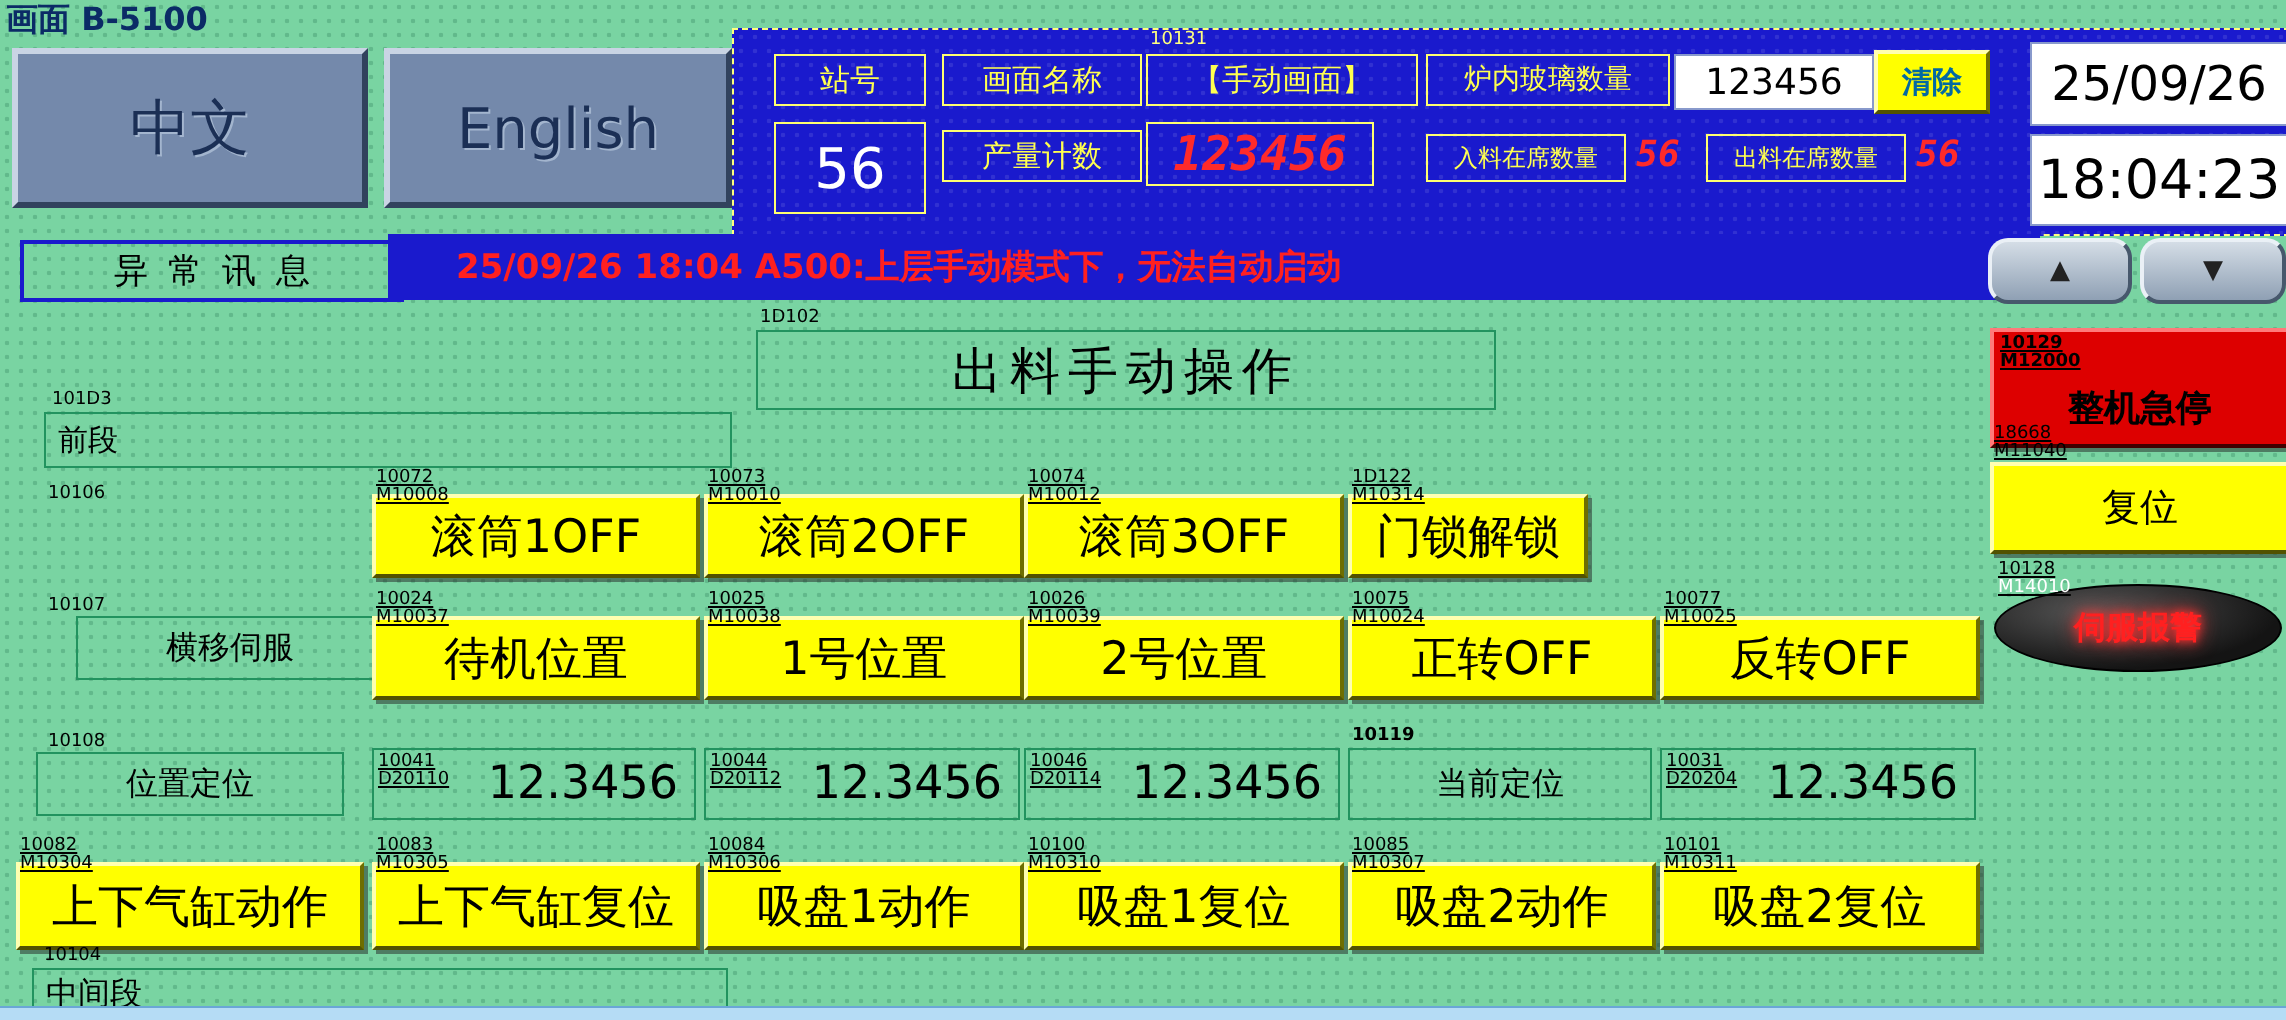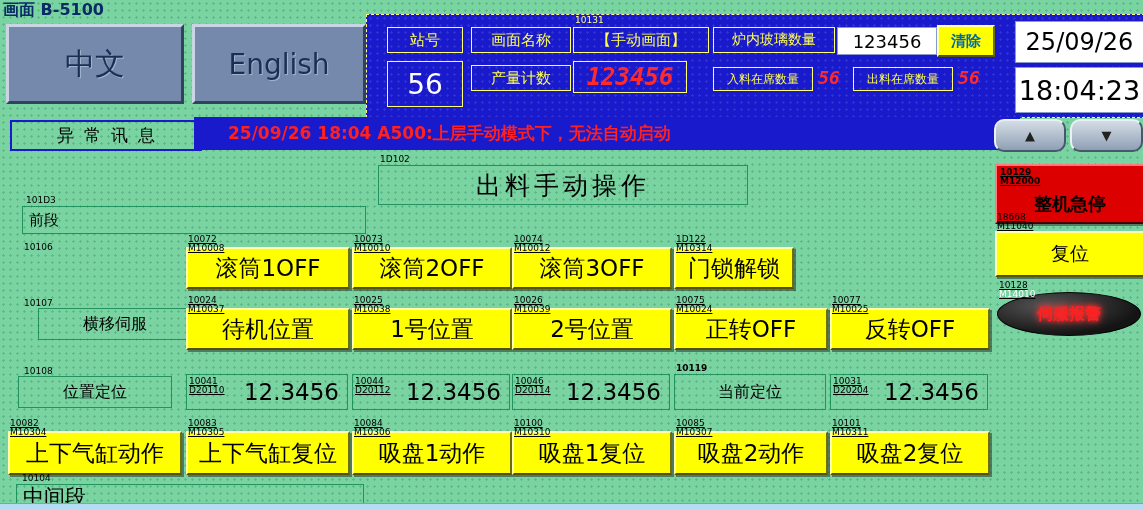--- a/index.html
+++ b/index.html
@@ -139,7 +139,7 @@
   <div class="greenbox" style="left:18px;top:376px;width:152px;height:30px;">位置定位</div>
 
   <div class="smalltag" style="left:22px;top:474px;">10104</div>
-  <div class="greenbox left" style="left:16px;top:484px;width:340px;height:24px;font-size:21px;">中间段</div>
+  <div class="greenbox left" style="left:16px;top:484px;width:340px;height:24px;font-size:16px;">中间段</div>
 
   <div class="tagbox" style="left:188px;top:235px;">
     <div>10072</div>

